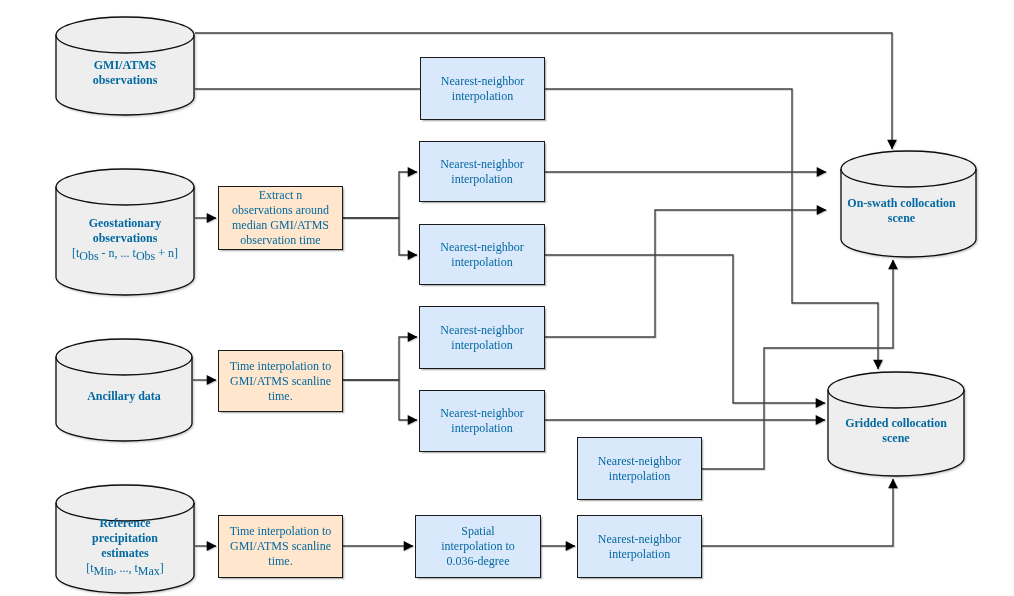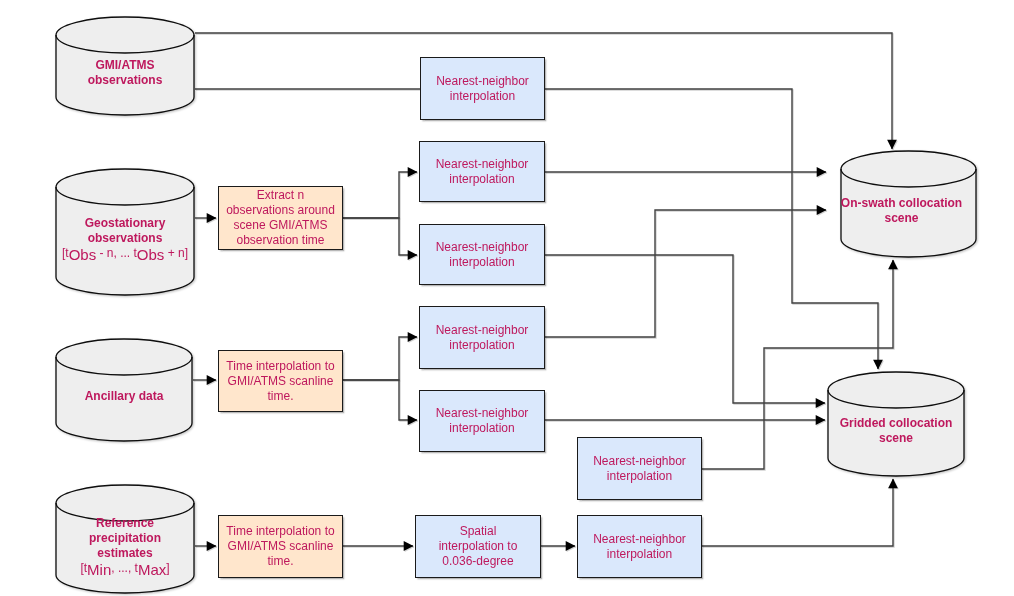--- a/index.html
+++ b/index.html
@@ -12,7 +12,7 @@
   .cylsvg{position:absolute;left:0;top:0;filter:drop-shadow(1.5px 1.5px 1px rgba(0,0,0,0.25));}
   .lbl{position:absolute;left:0;top:0;right:0;bottom:0;display:flex;flex-direction:column;
        align-items:center;justify-content:center;text-align:center;
-       font-size:12px;line-height:15px;color:#be185d;}
+       font-size:12px;line-height:15px;color:#0369a1;font-family:Liberation Serif, serif;}
   .lbl div{white-space:nowrap;}
   .cyl .lbl{padding-top:13px;}
   .lbl sub{font-size:15px;line-height:0;}

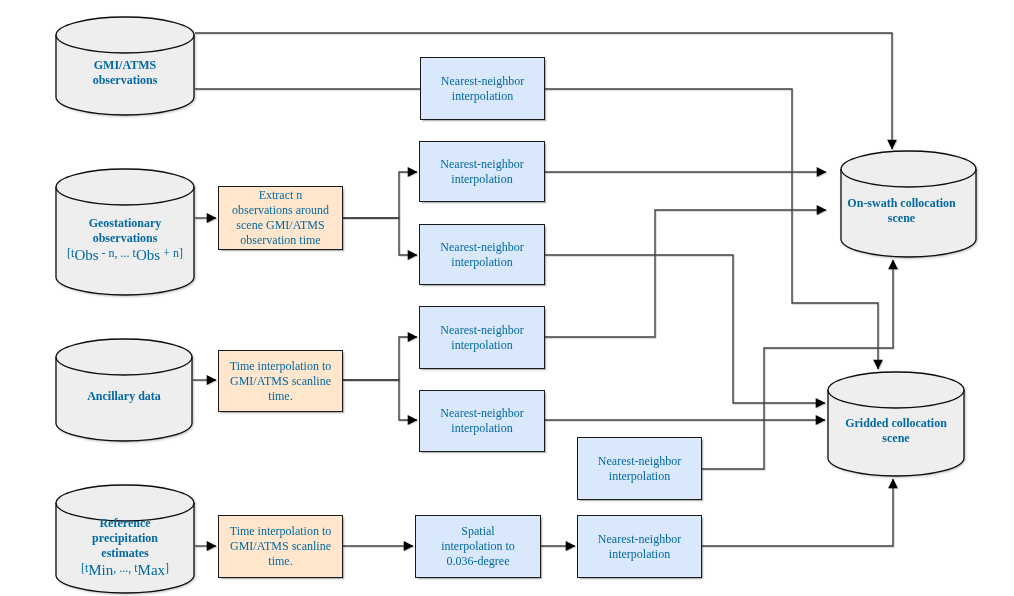--- a/index.html
+++ b/index.html
@@ -114,7 +114,7 @@
         <div class="lbl">
           <div>Extract n</div>
           <div>observations around</div>
-          <div>scene GMI/ATMS</div>
+          <div>median GMI/ATMS</div>
           <div>observation time</div>
         </div>
       </div>

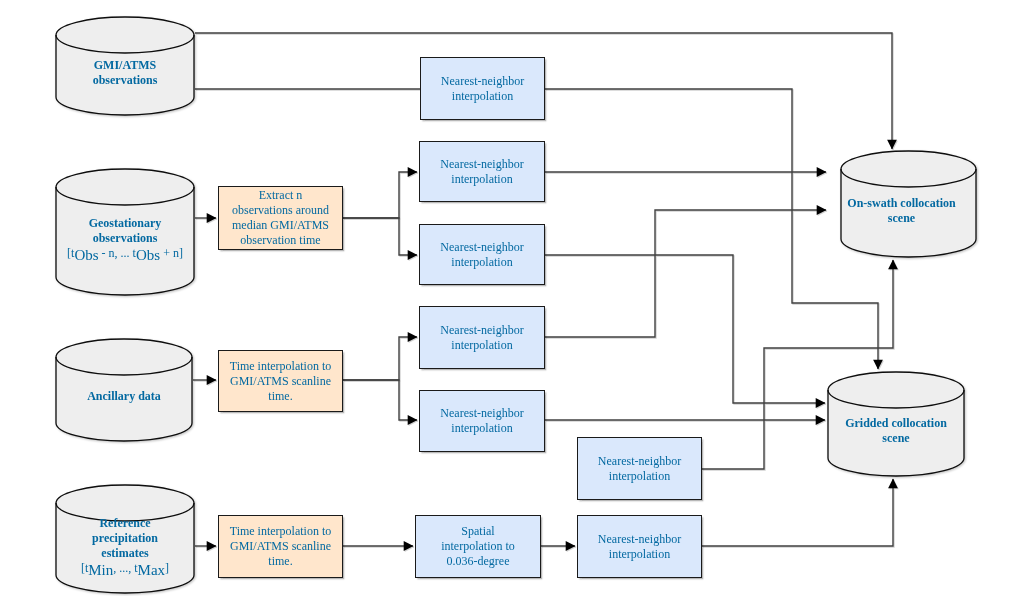--- a/index.html
+++ b/index.html
@@ -15,7 +15,7 @@
        font-size:12px;line-height:15px;color:#0369a1;font-family:Liberation Serif, serif;}
   .lbl div{white-space:nowrap;}
   .cyl .lbl{padding-top:13px;}
-  .lbl sub{font-size:15px;line-height:0;}
+  .lbl sub{font-size:12px;line-height:0;}
   .bold{font-weight:bold;}
 </style>
 </head>

